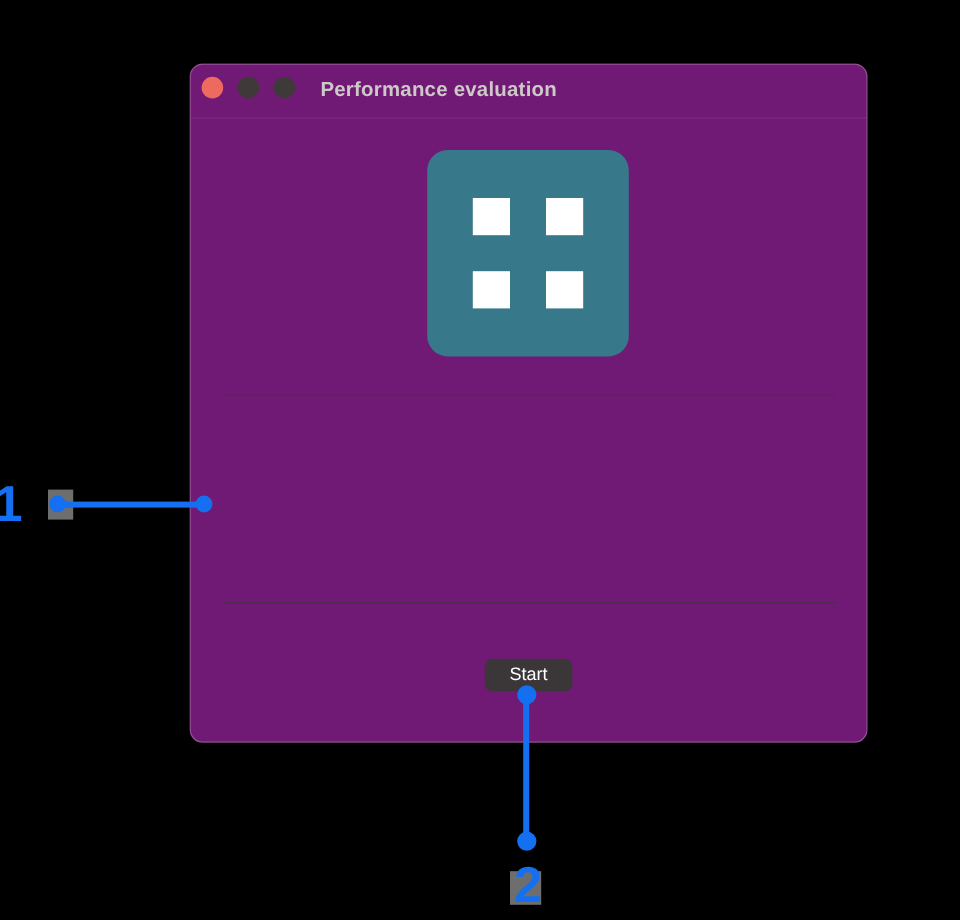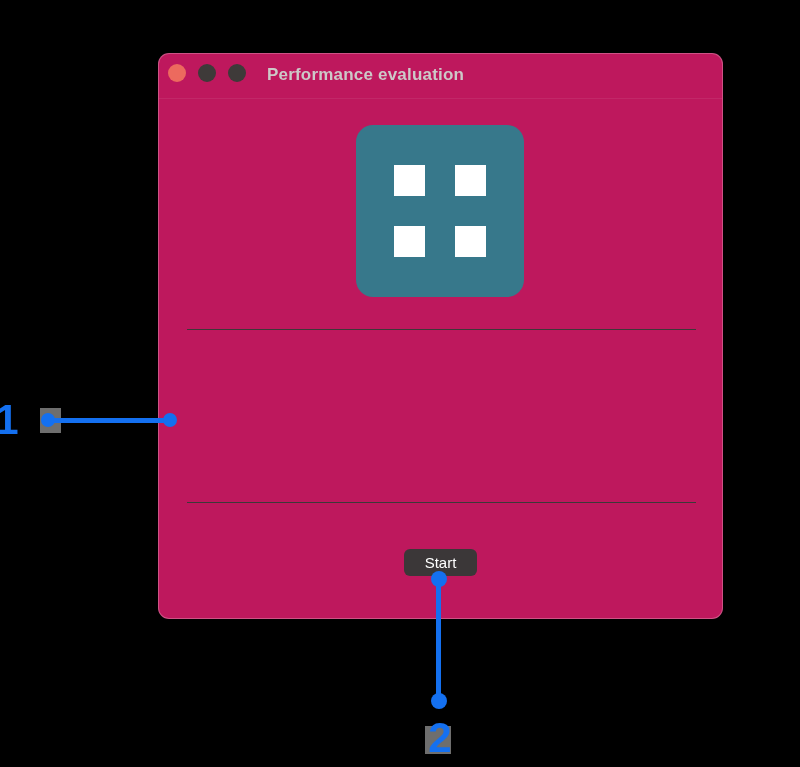--- a/index.html
+++ b/index.html
@@ -10,7 +10,7 @@
   .window {
     position: absolute; left: 158px; top: 53px;
     width: 565px; height: 566px;
-    background: #be185d;
+    background: #701a75;
     border: 1px solid rgba(255,255,255,0.25);
     border-radius: 11px;
     overflow: hidden;

